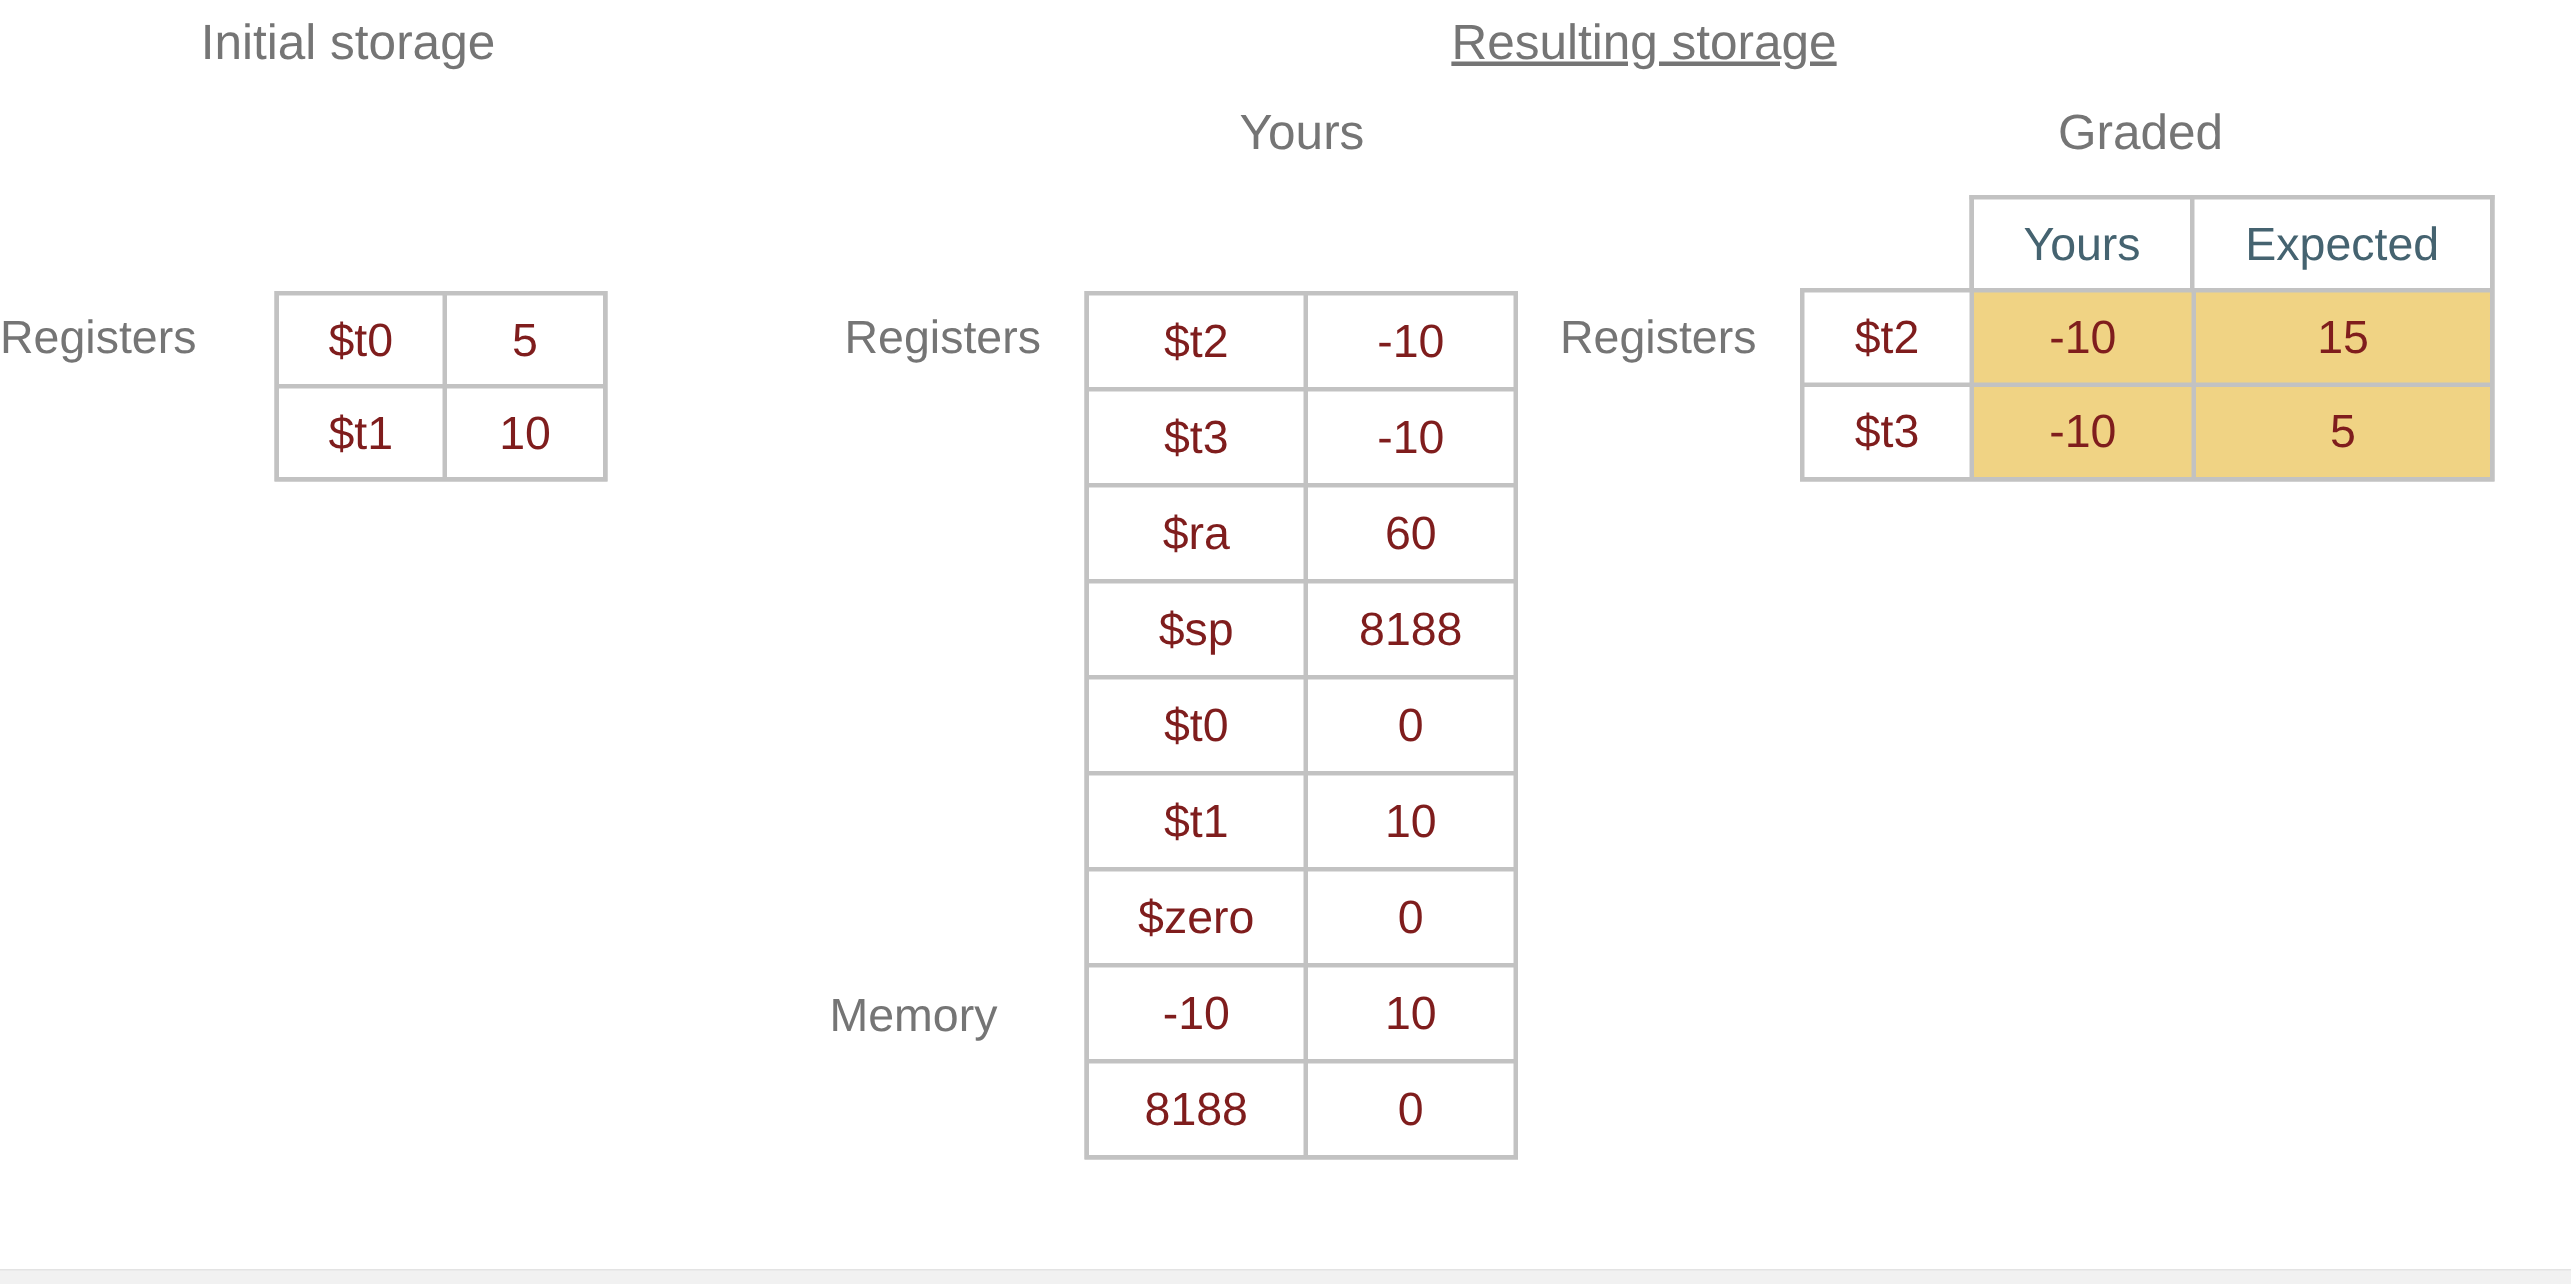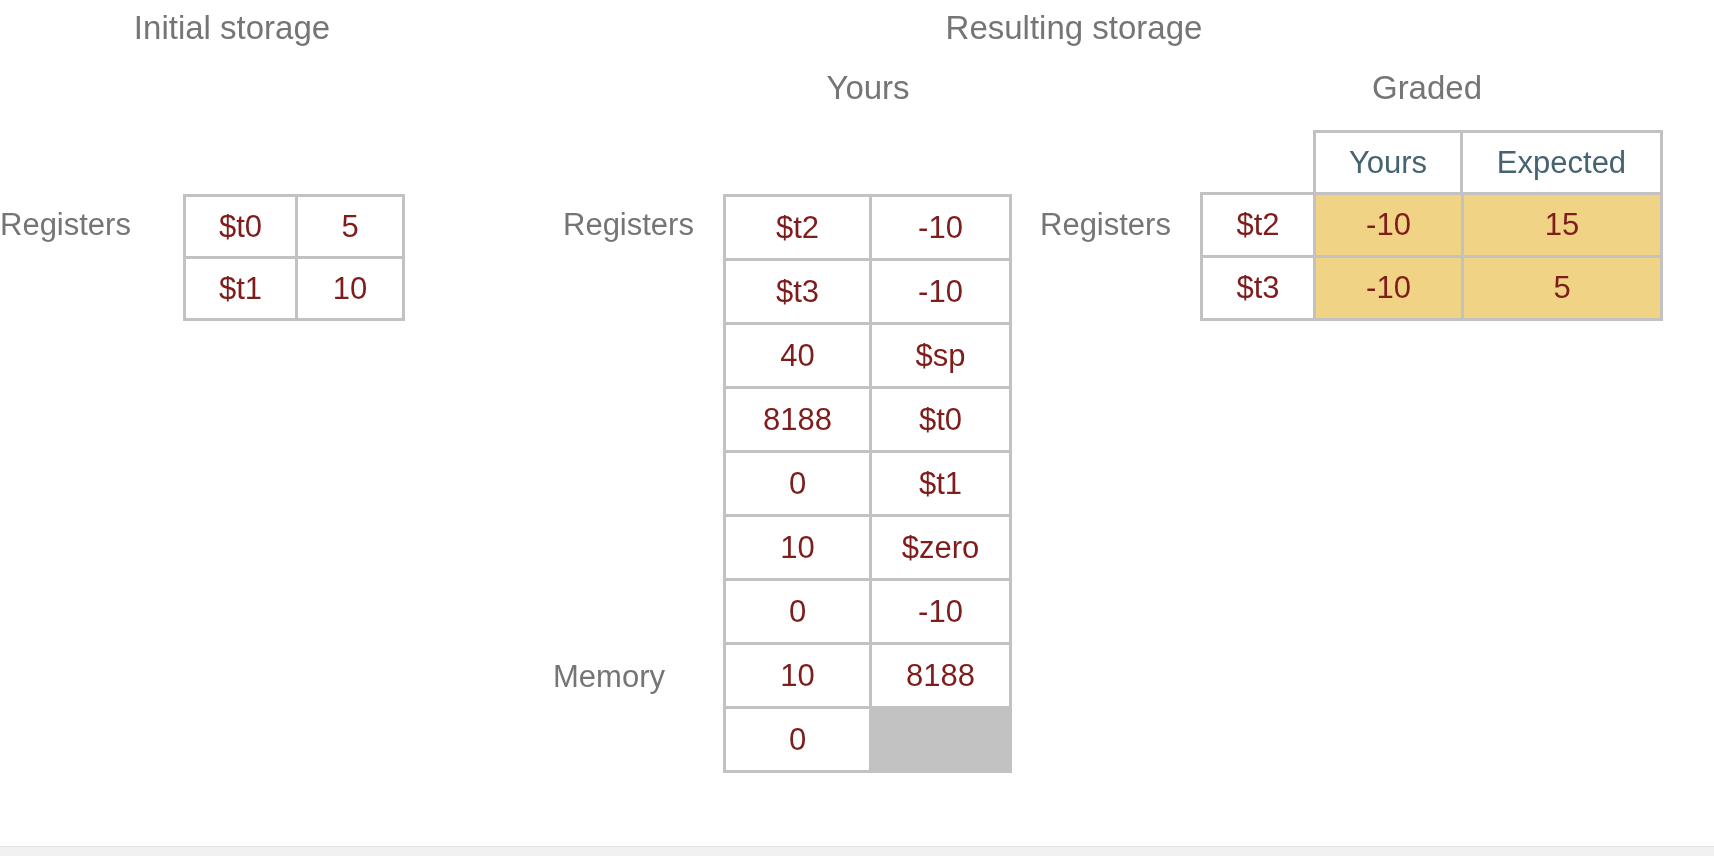--- a/index.html
+++ b/index.html
@@ -57,7 +57,7 @@
 <div class="stage">
 
   <div class="heading" style="left:232px; top:8px;">Initial storage</div>
-  <div class="heading" style="left:1074px; top:8px;">Resulting storage</div>
+  <div class="heading" style="left:1096px; top:8px;text-decoration:underline;">Resulting storage</div>
   <div class="heading" style="left:868px; top:68px;">Yours</div>
   <div class="heading" style="left:1427px; top:68px;">Graded</div>
 

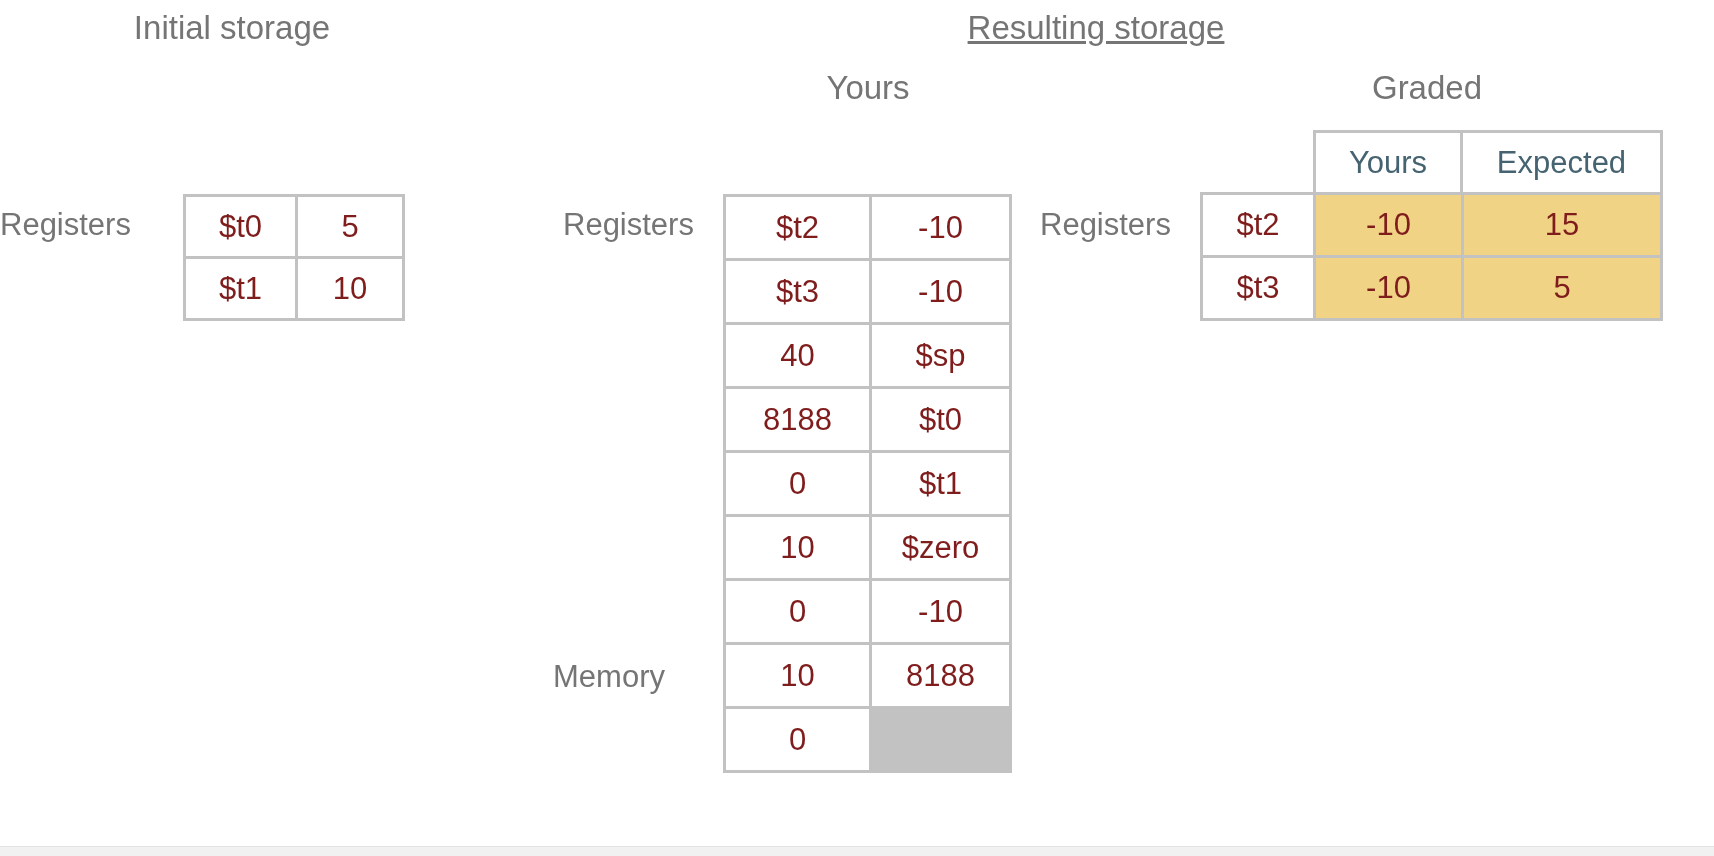--- a/index.html
+++ b/index.html
@@ -78,6 +78,7 @@
     <div class="cell">-10</div>
     <div class="cell">$t3</div>
     <div class="cell">-10</div>
+    <div class="cell">$ra</div>
     <div class="cell">40</div>
     <div class="cell">$sp</div>
     <div class="cell">8188</div>

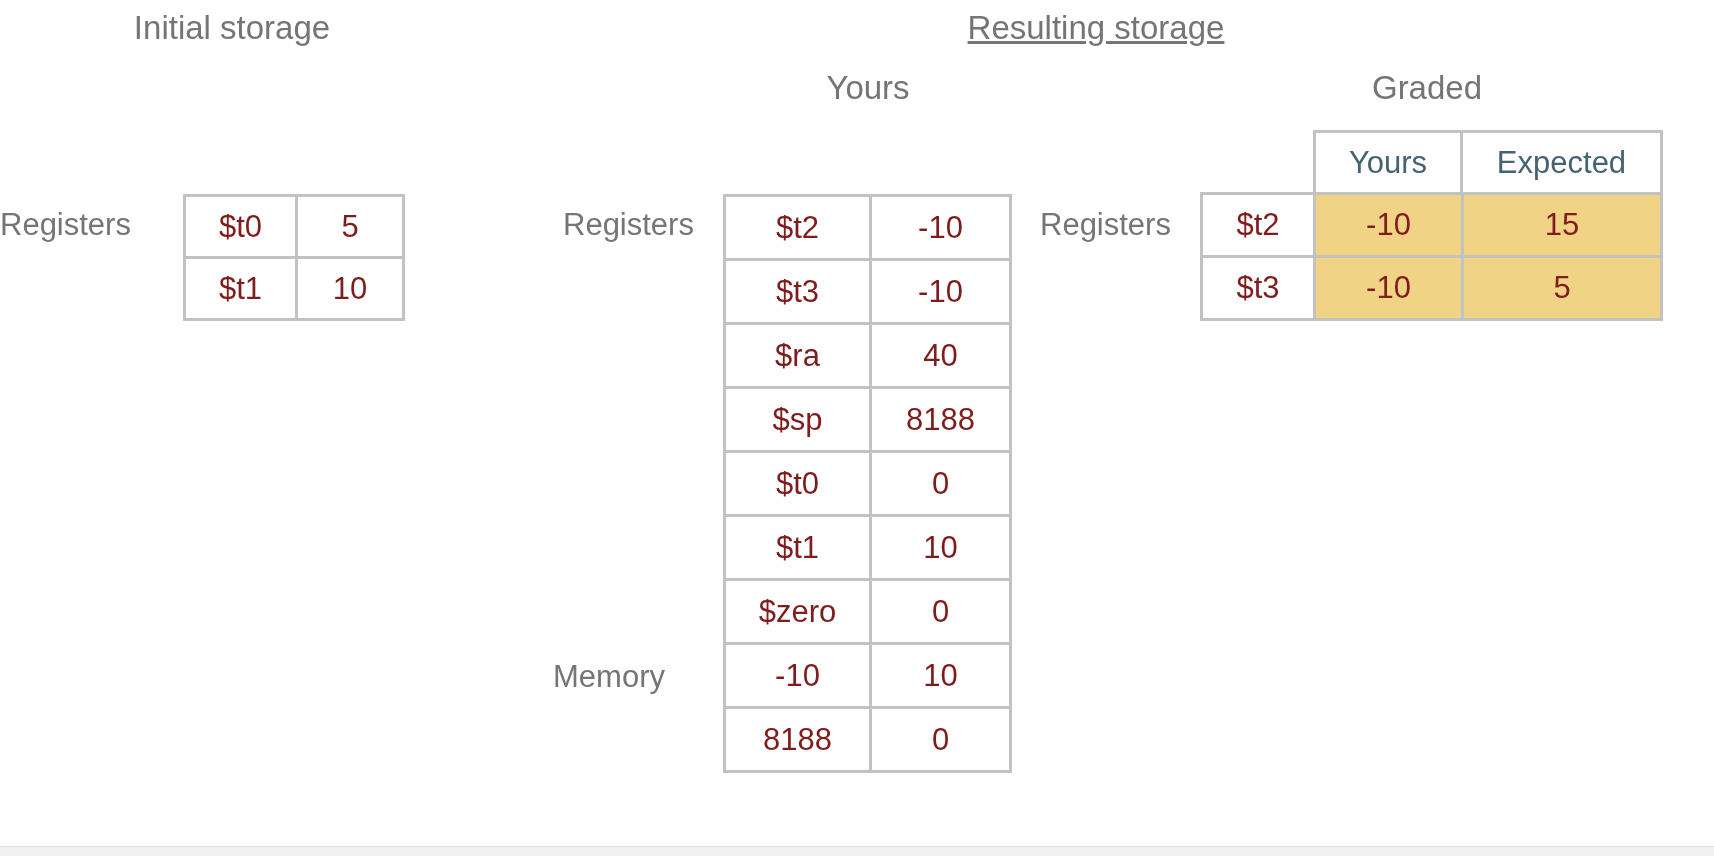--- a/index.html
+++ b/index.html
@@ -79,7 +79,7 @@
     <div class="cell">$t3</div>
     <div class="cell">-10</div>
     <div class="cell">$ra</div>
-    <div class="cell">40</div>
+    <div class="cell">60</div>
     <div class="cell">$sp</div>
     <div class="cell">8188</div>
     <div class="cell">$t0</div>

